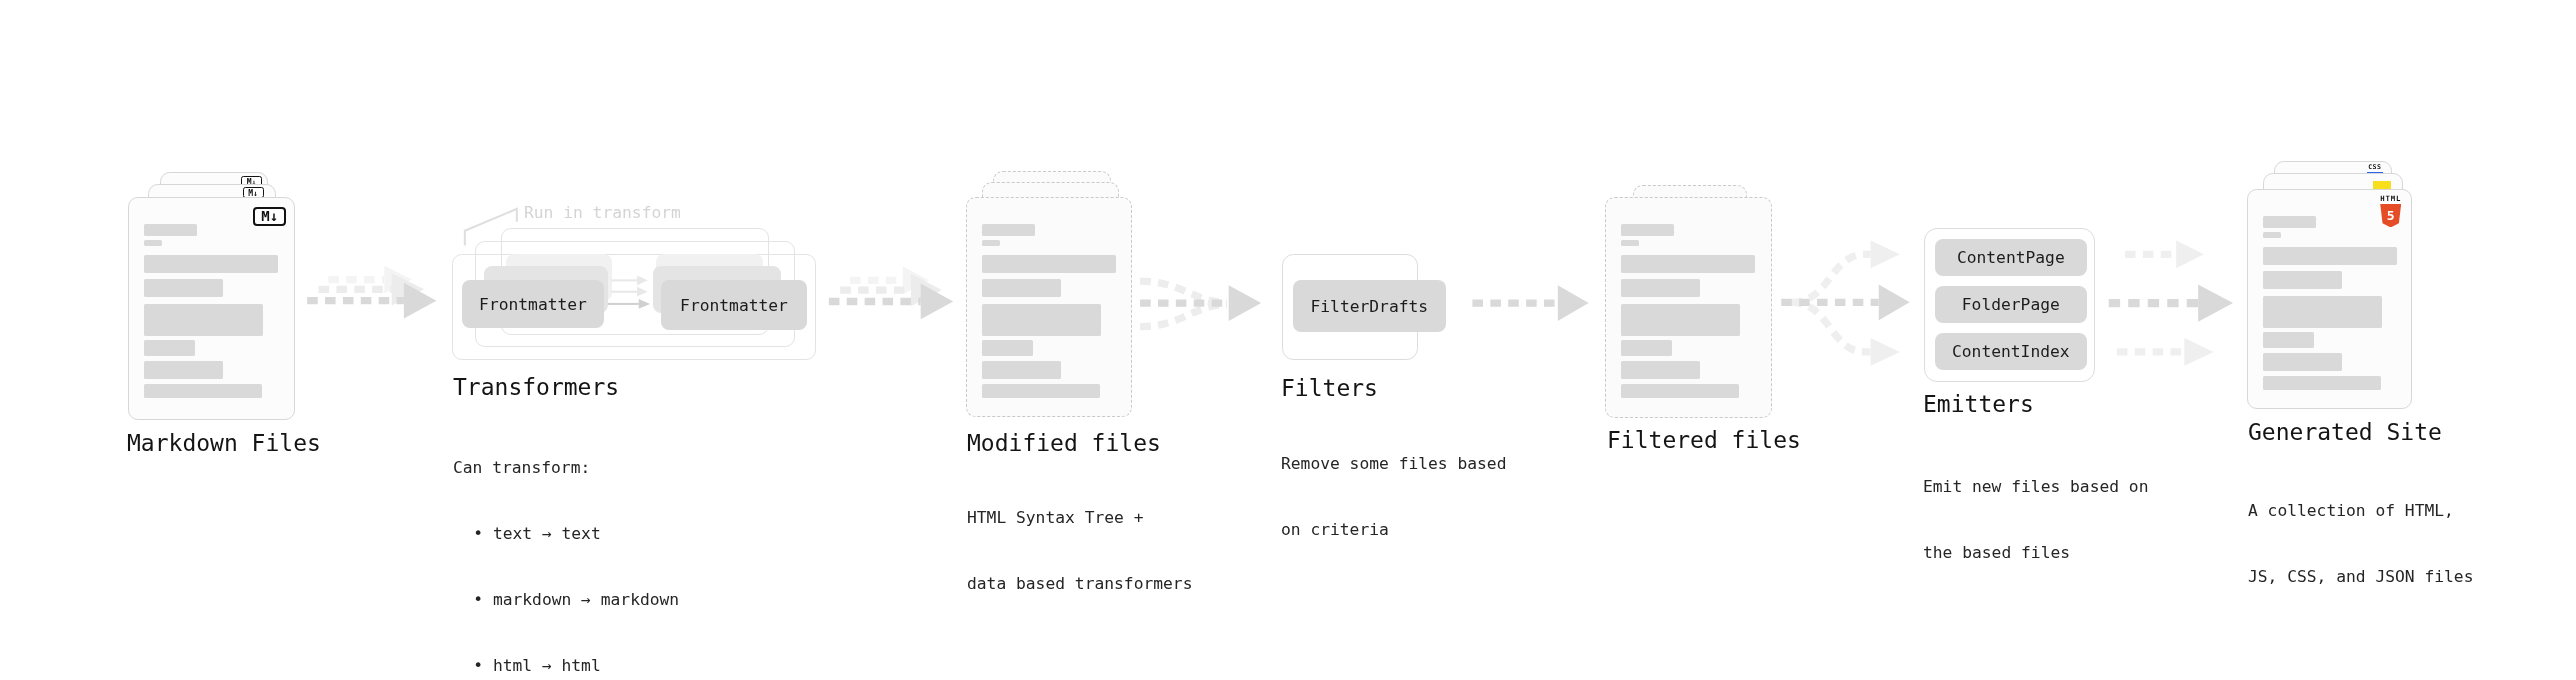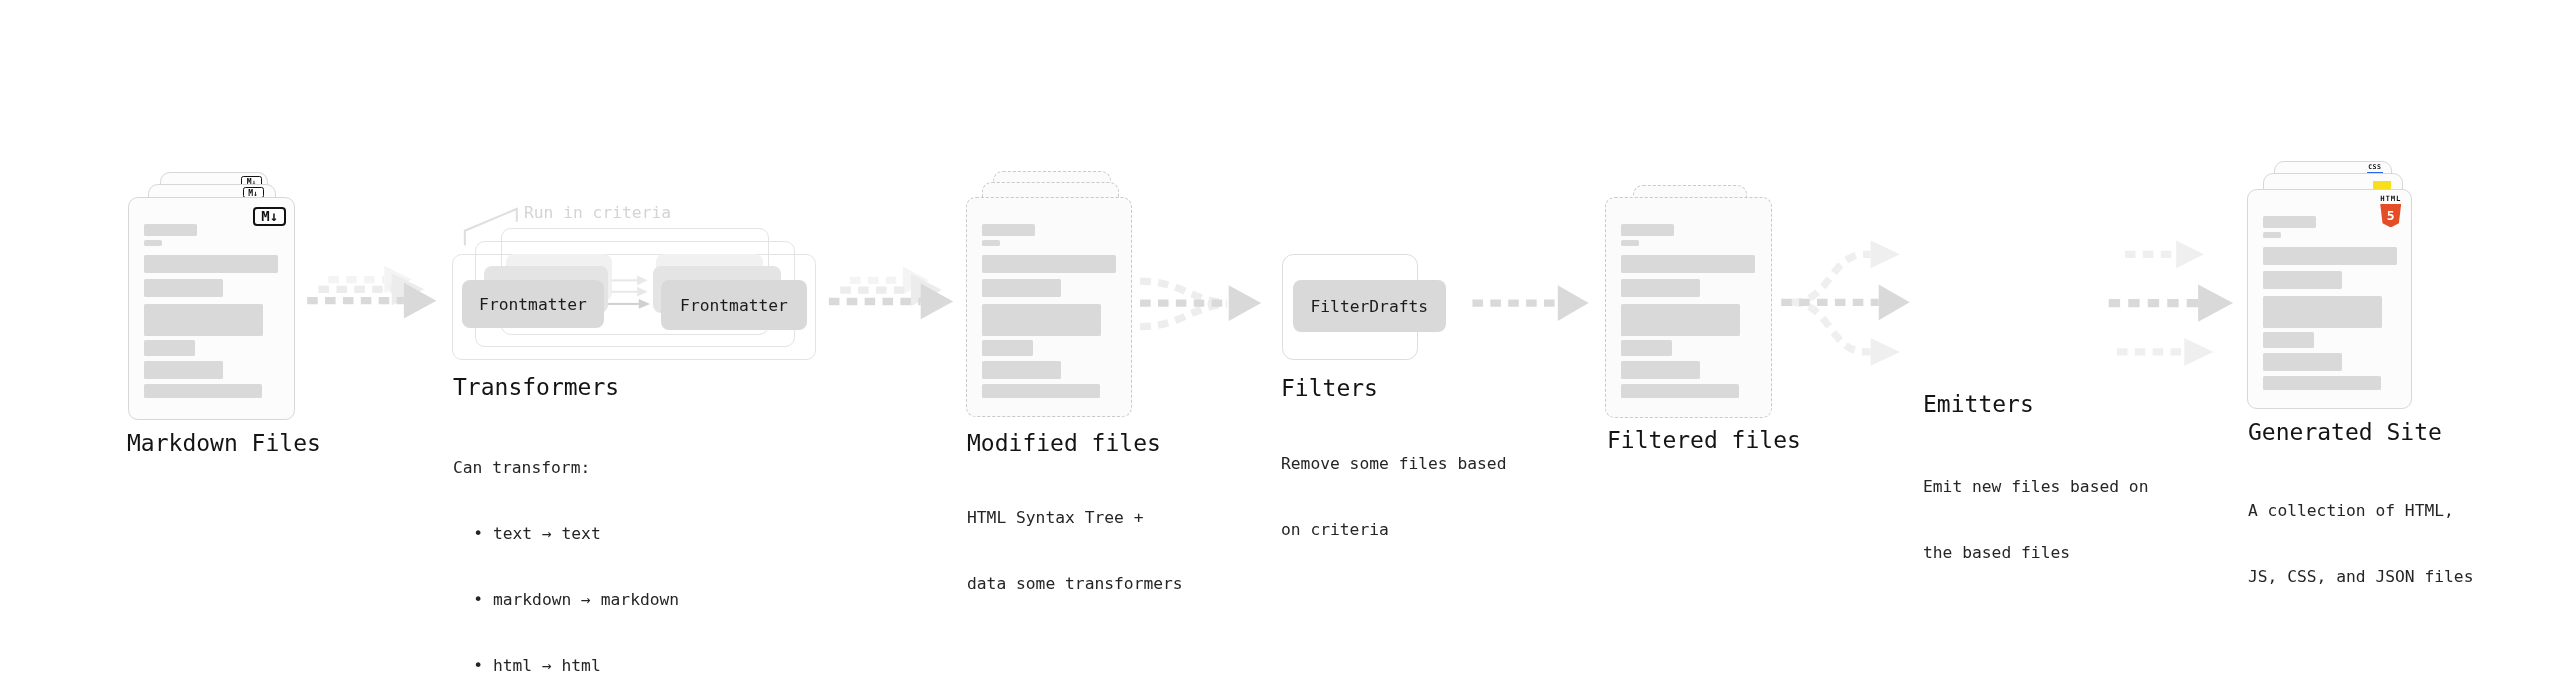--- a/index.html
+++ b/index.html
@@ -84,7 +84,7 @@
     <div class="graybox" style="left:462px;top:280px;width:142px;height:48px;">Frontmatter</div>
     <div class="graybox" style="left:661px;top:280px;width:146px;height:50px;">Frontmatter</div>
 
-    <div class="note" style="left:524px;top:203px;">Run in criteria</div>
+    <div class="note" style="left:524px;top:203px;">Run in transform</div>
   </div>
   <div class="title" style="left:453px;top:375px;">Transformers</div>
   <div class="desc" style="left:453px;top:413px;">

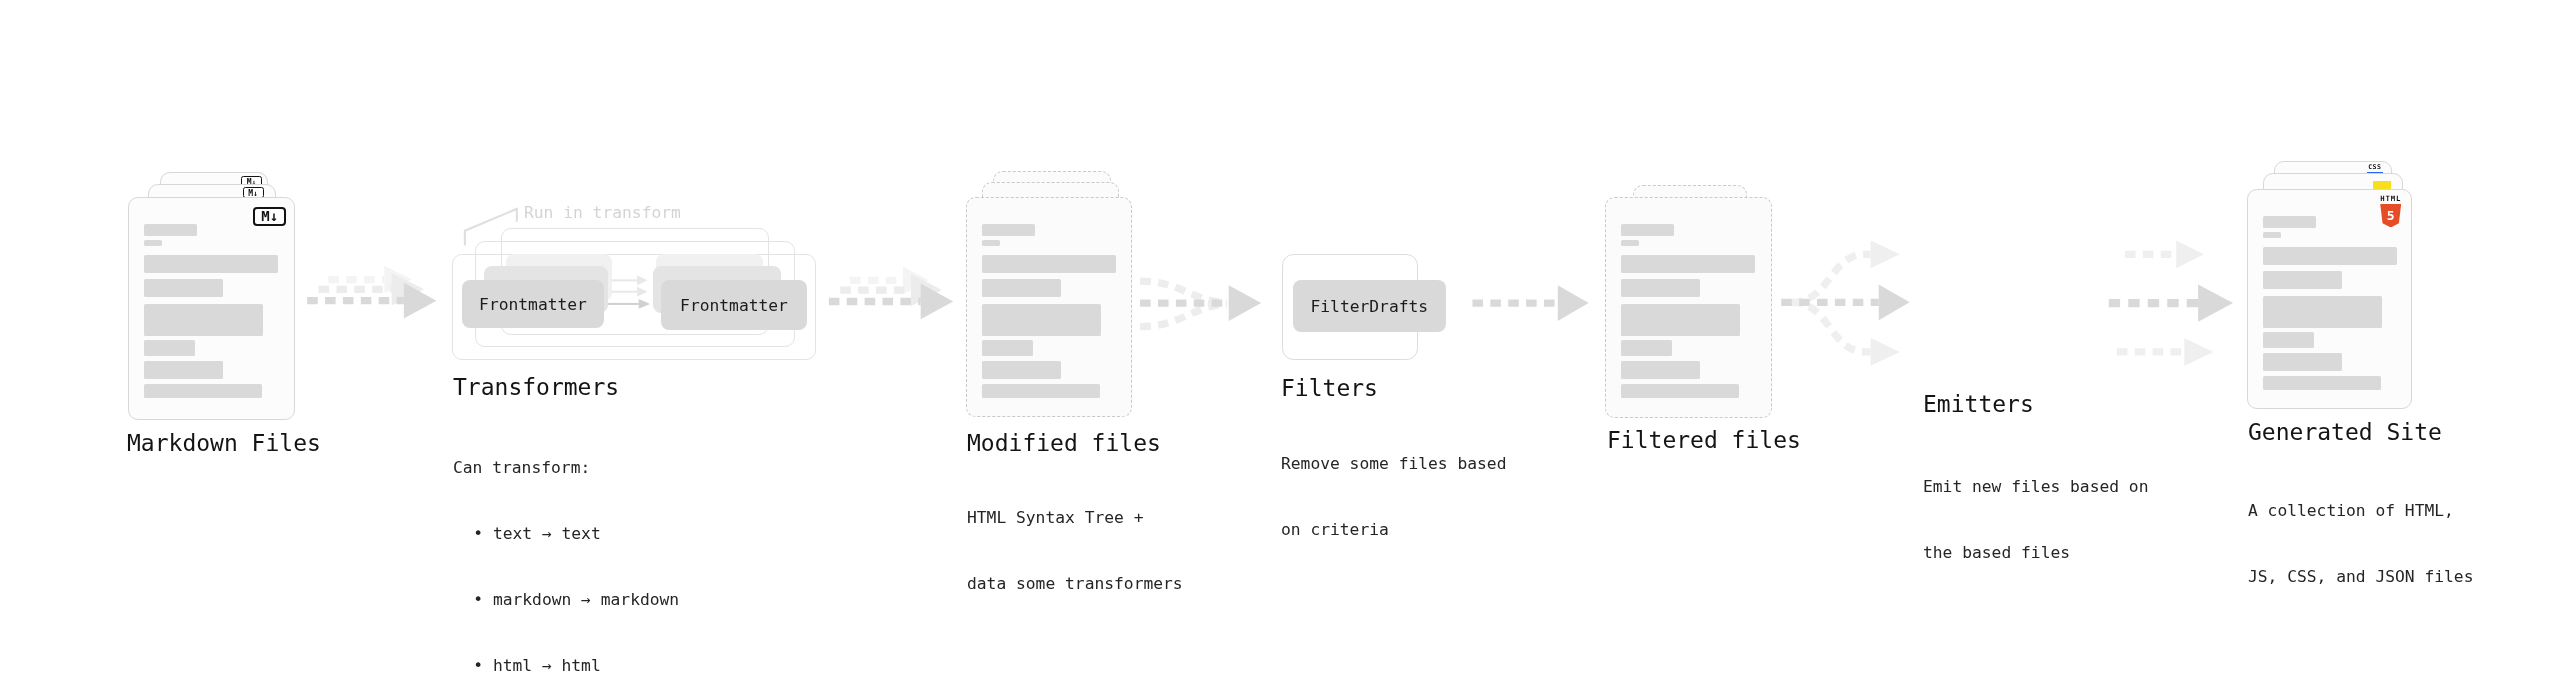--- a/index.html
+++ b/index.html
@@ -138,6 +138,11 @@
   </div>
   <div class="title" style="left:1607px;top:428px;">Filtered files</div>
 
+  <div class="panel" style="left:1924px;top:228px;width:171px;height:154px;border-radius:13px;">
+    <div class="graybox" style="left:9.8px;top:9.8px;width:152px;height:37px;">ContentPage</div>
+    <div class="graybox" style="left:9.8px;top:57px;width:152px;height:37px;">FolderPage</div>
+    <div class="graybox" style="left:9.8px;top:104px;width:152px;height:37px;">ContentIndex</div>
+  </div>
   <div class="title" style="left:1923px;top:392px;">Emitters</div>
   <div class="desc" style="left:1923px;top:432px;">
     <div>Emit new files based on</div>

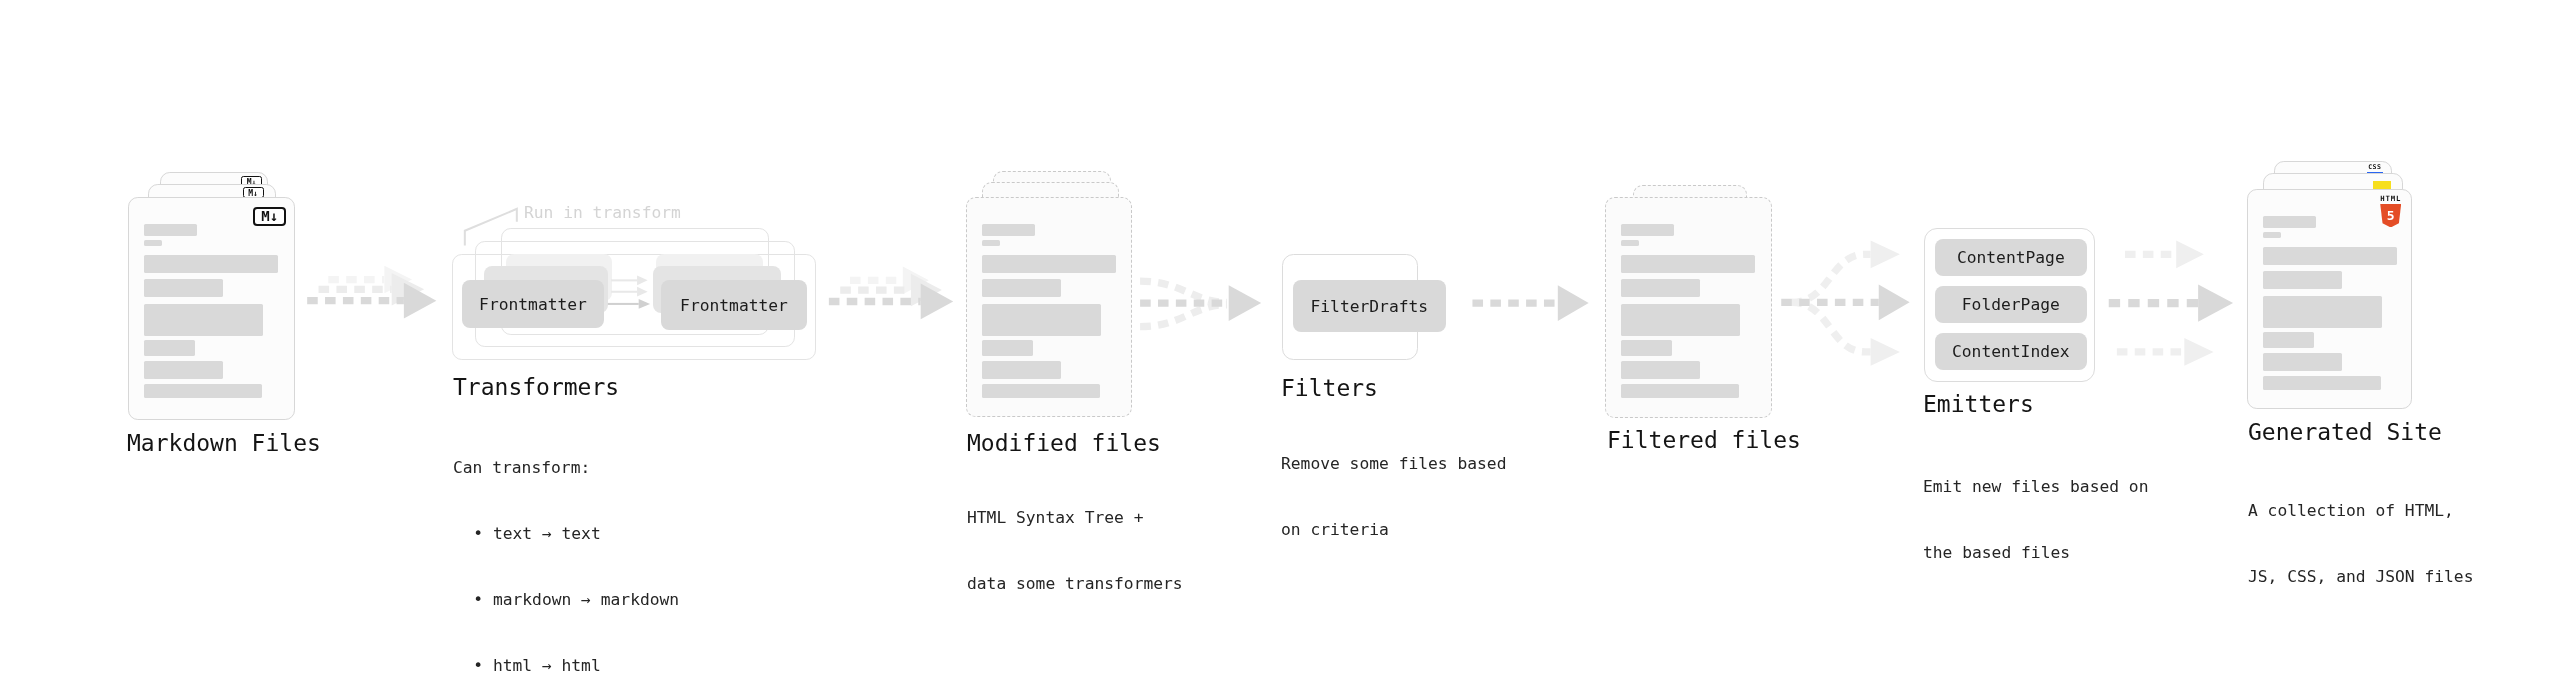--- a/index.html
+++ b/index.html
@@ -111,7 +111,7 @@
   <div class="title" style="left:967px;top:431px;">Modified files</div>
   <div class="desc" style="left:967px;top:463px;">
     <div>HTML Syntax Tree +</div>
-    <div>data some transformers</div>
+    <div>data based transformers</div>
   </div>
 
   <div class="panel" style="left:1282px;top:254px;width:136px;height:106px;">

